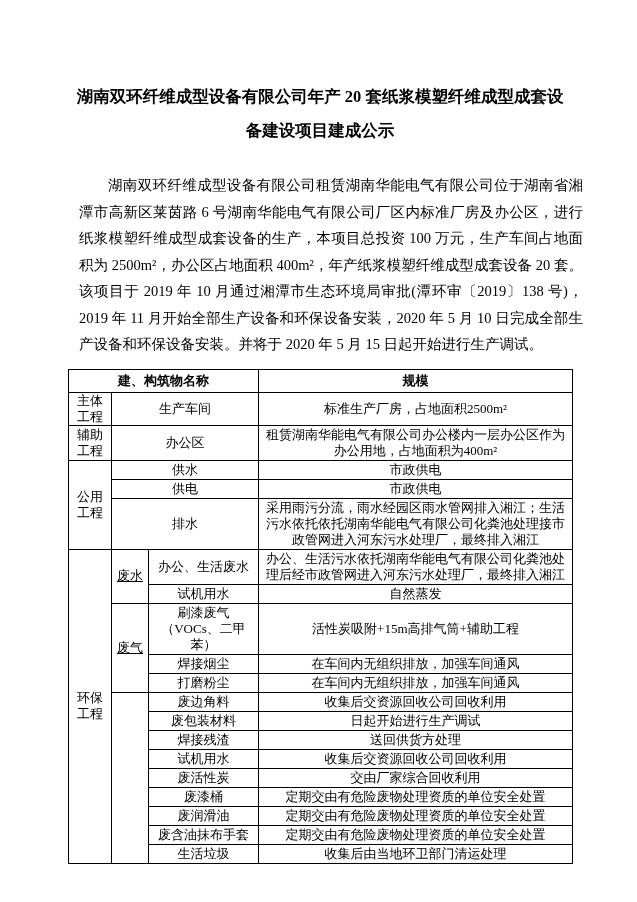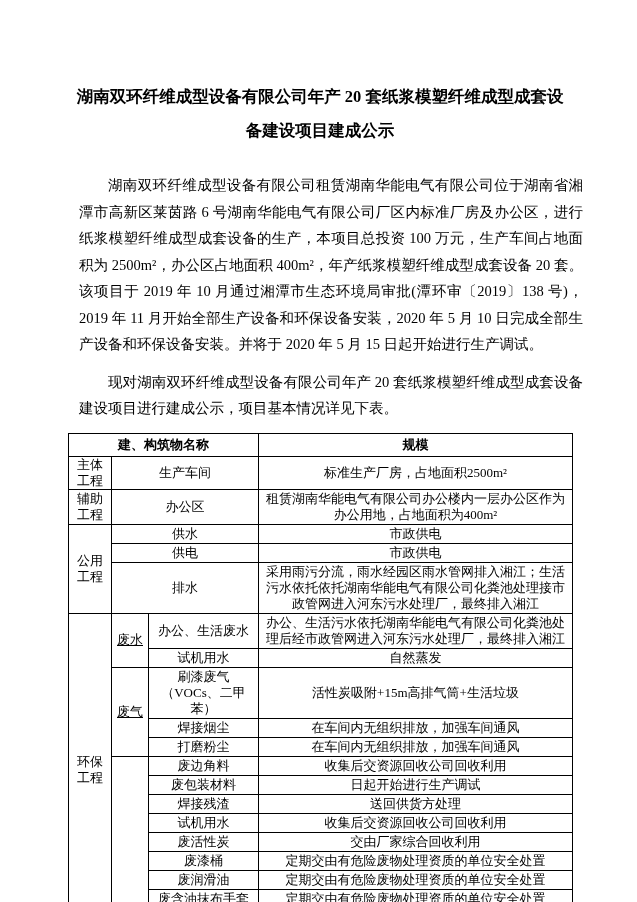--- a/index.html
+++ b/index.html
@@ -69,7 +69,6 @@
   <h1 class="doc-title">湖南双环纤维成型设备有限公司年产 20 套纸浆模塑纤维成型成套设备建设项目建成公示</h1>
 
   <p class="para">湖南双环纤维成型设备有限公司租赁湖南华能电气有限公司位于湖南省湘潭市高新区莱茵路 6 号湖南华能电气有限公司厂区内标准厂房及办公区，进行纸浆模塑纤维成型成套设备的生产，本项目总投资 100 万元，生产车间占地面积为 2500m²，办公区占地面积 400m²，年产纸浆模塑纤维成型成套设备 20 套。该项目于 2019 年 10 月通过湘潭市生态环境局审批(潭环审〔2019〕138 号)，2019 年 11 月开始全部生产设备和环保设备安装，2020 年 5 月 10 日完成全部生产设备和环保设备安装。并将于 2020 年 5 月 15 日起开始进行生产调试。</p>
-  <p class="para">现对湖南双环纤维成型设备有限公司年产 20 套纸浆模塑纤维成型成套设备建设项目进行建成公示，项目基本情况详见下表。</p>
 
   <table class="info">
     <colgroup>

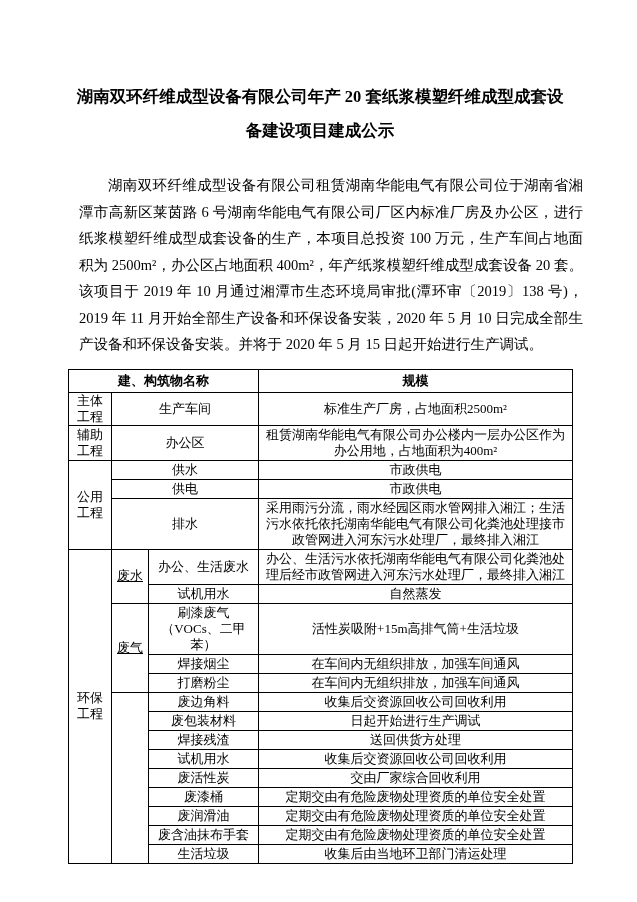--- a/index.html
+++ b/index.html
@@ -123,7 +123,7 @@
       <tr>
         <td class="sub" rowspan="3">废气</td>
         <td>刷漆废气（VOCs、二甲苯）</td>
-        <td>活性炭吸附+15m高排气筒+生活垃圾</td>
+        <td>活性炭吸附+15m高排气筒+辅助工程</td>
       </tr>
       <tr>
         <td>焊接烟尘</td>

